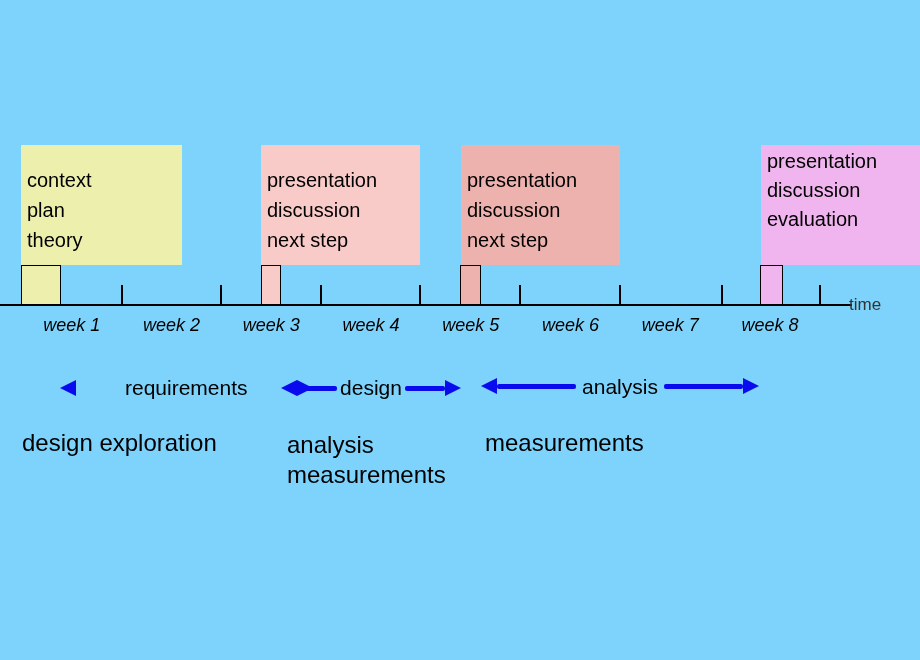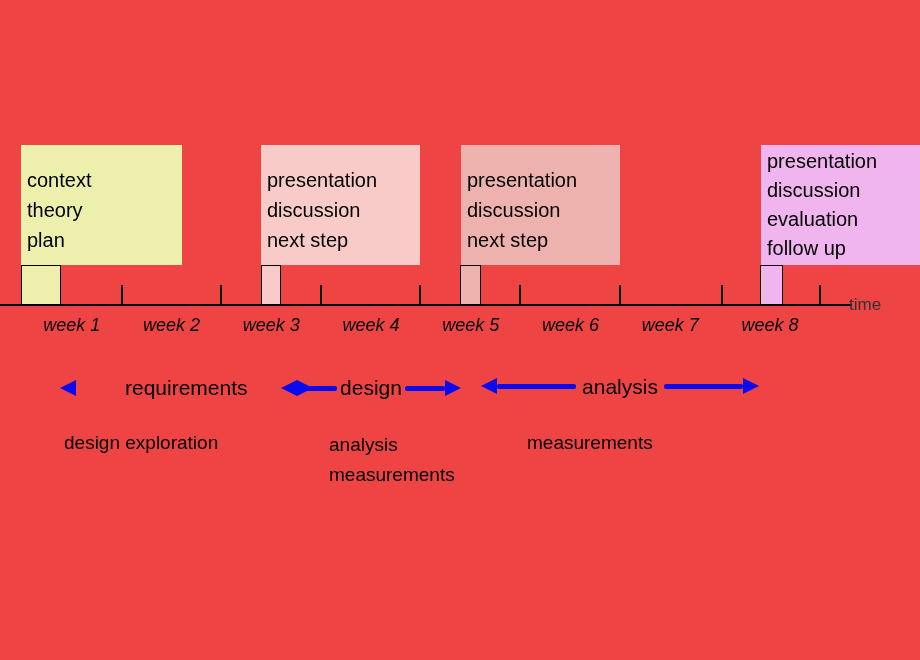--- a/index.html
+++ b/index.html
@@ -6,7 +6,7 @@
   .canvas{
     position:relative;
     width:920px;height:660px;
-    background:#ef4444;
+    background:#7dd3fc;
     font-family:"Liberation Sans", sans-serif;
     color:#000;
     overflow:hidden;

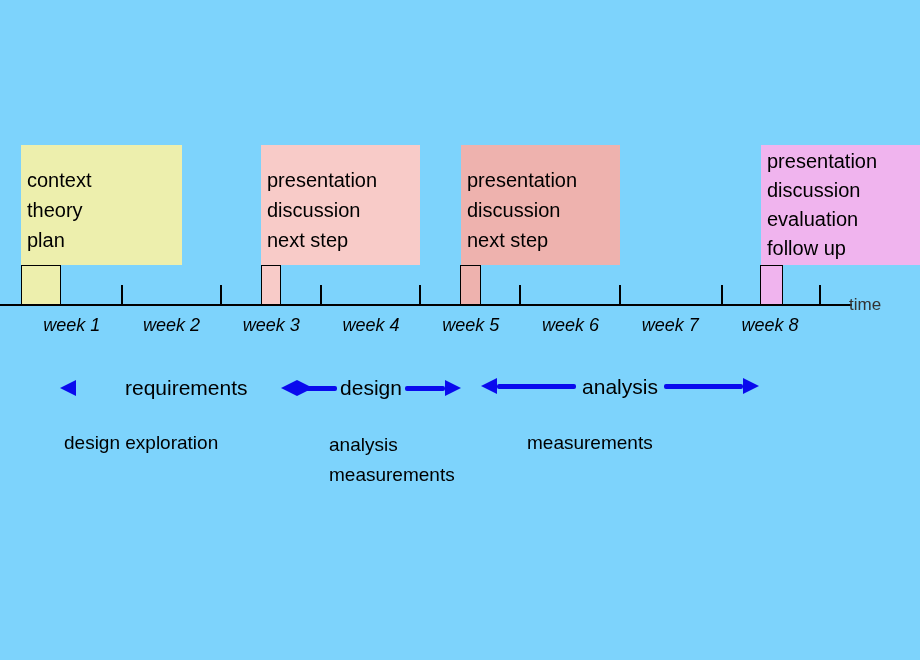--- a/index.html
+++ b/index.html
@@ -111,8 +111,8 @@
   <div class="box" style="left: 21px; width: 161px; background-color: rgb(237, 239, 173);">
     <div class="box-text">
       <div>context</div>
+      <div>plan</div>
       <div>theory</div>
-      <div>plan</div>
     </div>
   </div>
   <div class="box" style="left: 261px; width: 159px; background-color: rgb(248, 203, 200);">

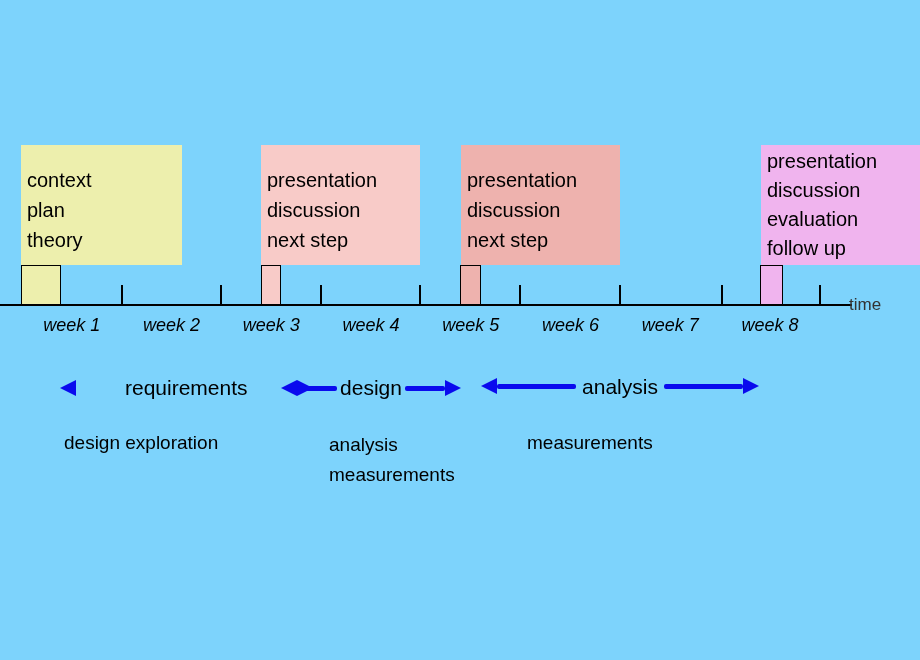--- a/index.html
+++ b/index.html
@@ -134,7 +134,6 @@
       <div>presentation</div>
       <div>discussion</div>
       <div>evaluation</div>
-      <div>follow up</div>
     </div>
   </div>
 

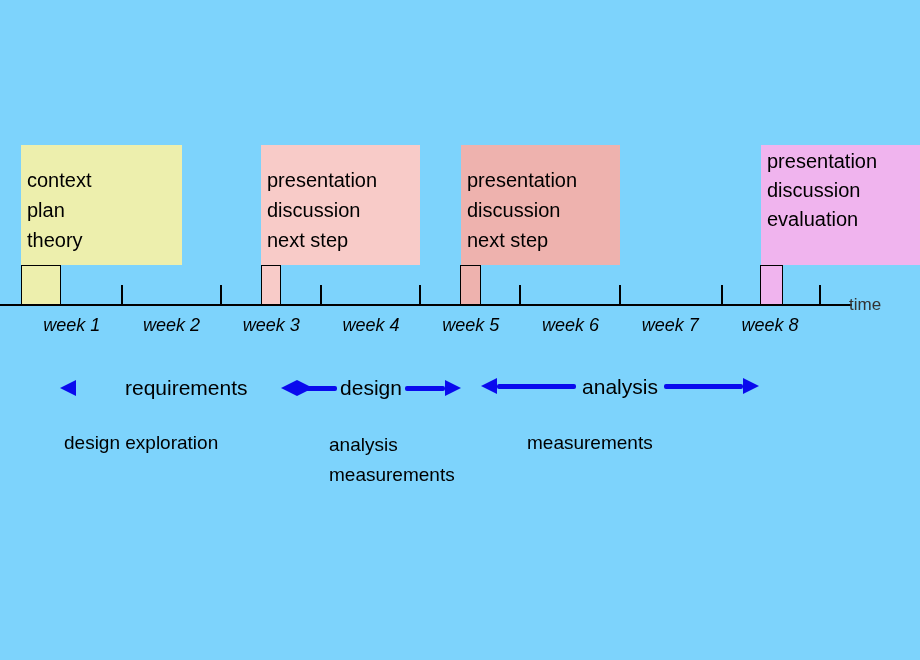--- a/index.html
+++ b/index.html
@@ -97,10 +97,9 @@
   
   .activity{
     position:absolute;
-    font-size:19px;
+    font-size:24px;
     line-height:30px;
     white-space:nowrap;
-    margin-left:42px;
   }
 </style>
 </head>

